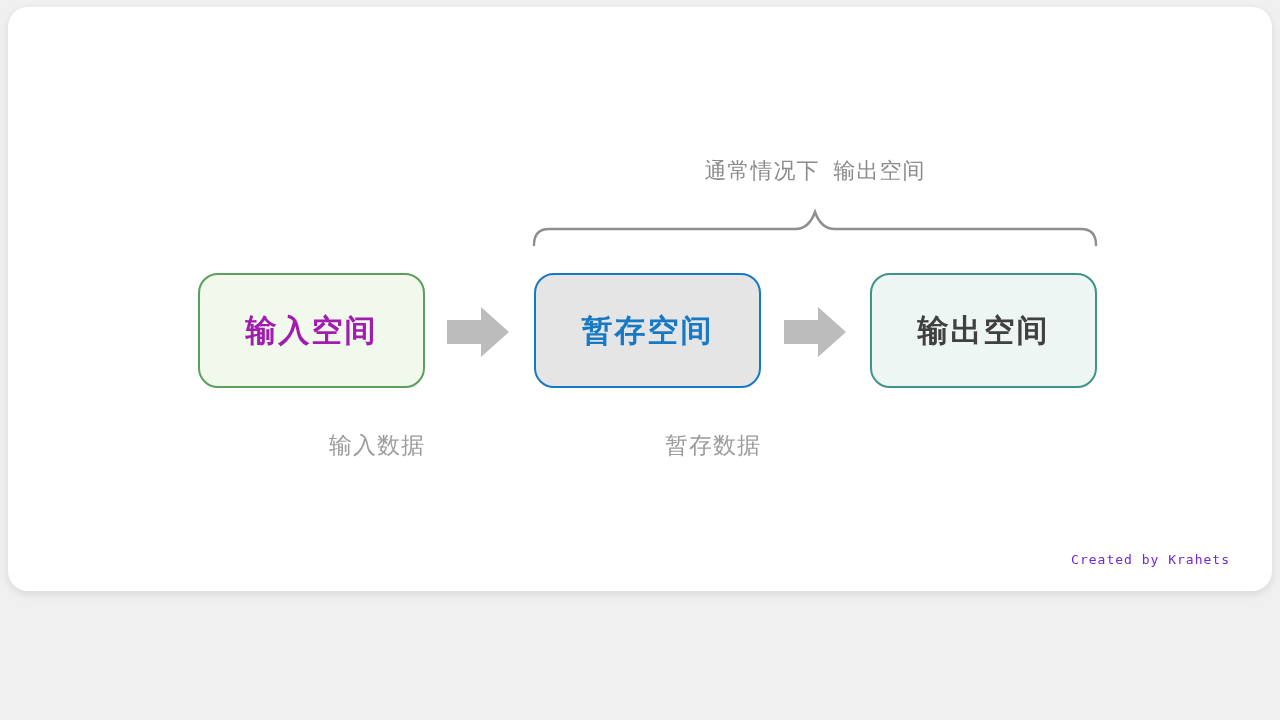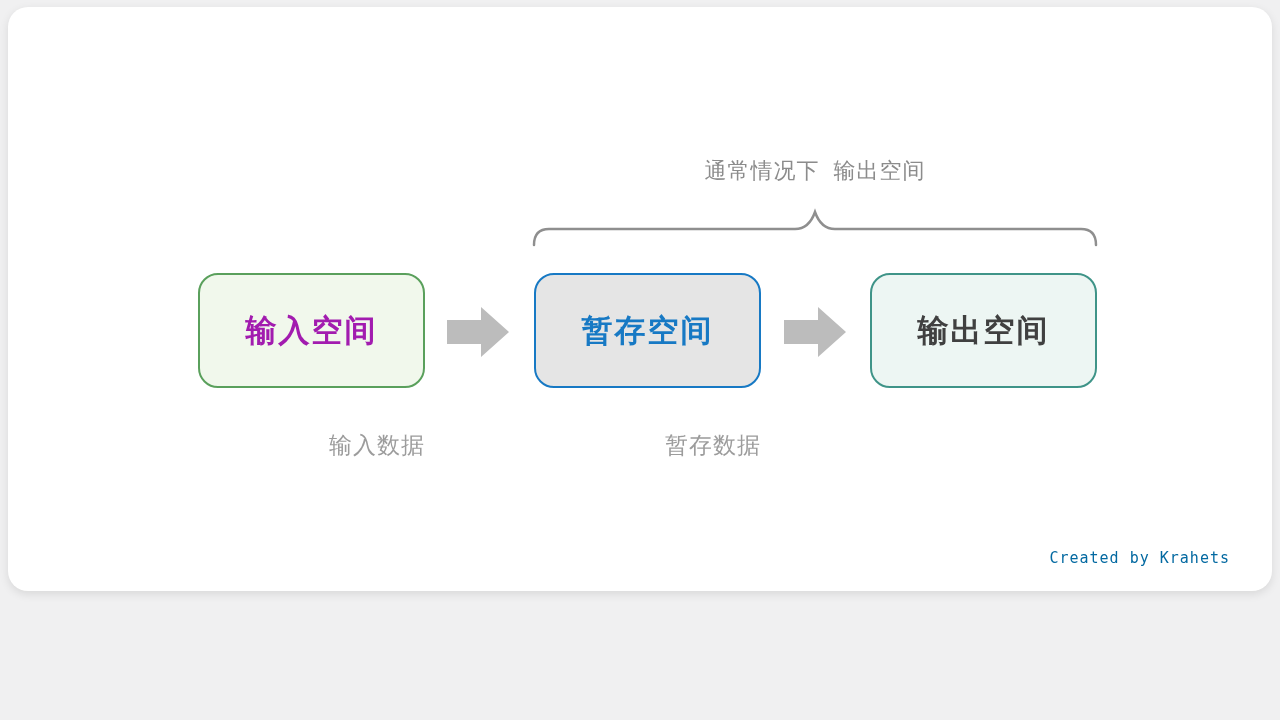--- a/index.html
+++ b/index.html
@@ -81,9 +81,9 @@
     position: absolute;
     right: 42px; bottom: 24px;
     font-family: "DejaVu Sans Mono", monospace;
-    font-size: 15px;
+    font-size: 13px;
     letter-spacing: 1px;
-    color: #0369a1;
+    color: #6d28d9;
   }
 </style>
 </head>

